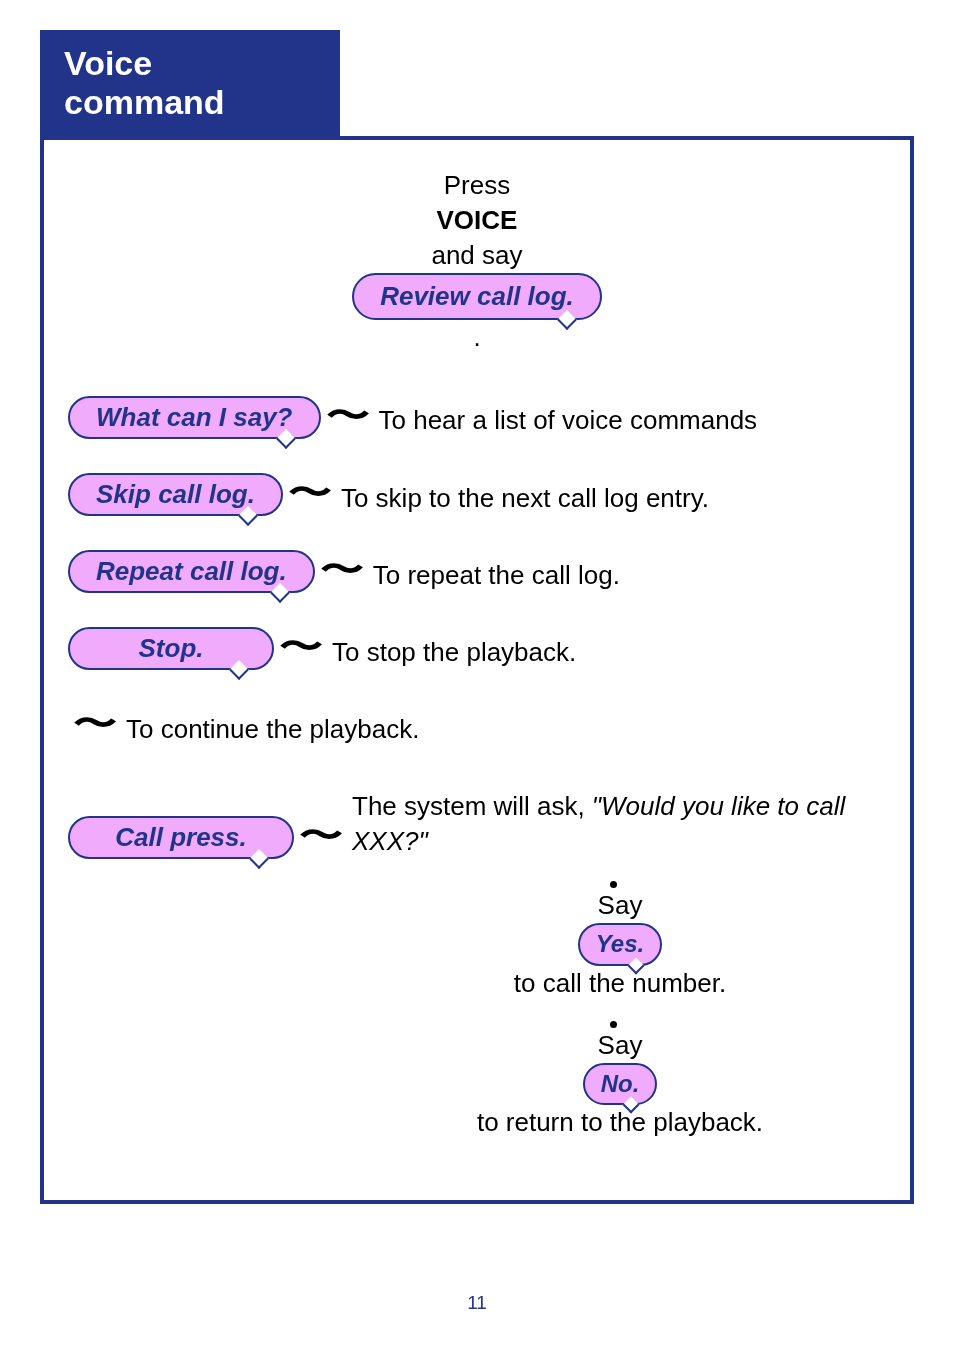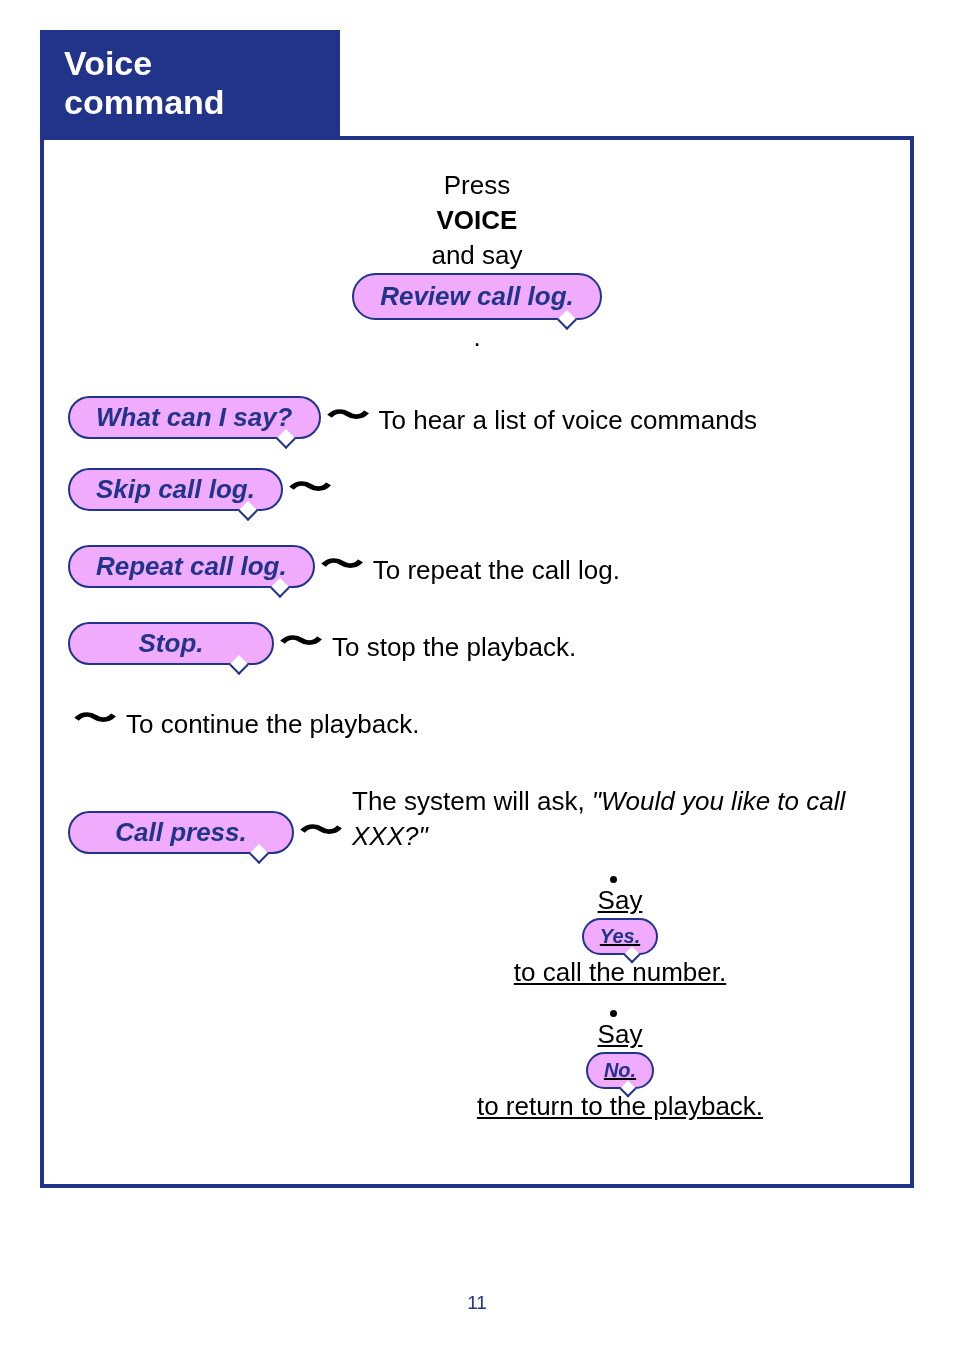--- a/index.html
+++ b/index.html
@@ -177,6 +177,7 @@
         <span>Skip call log.</span>
       </span>
       <span class="wave">〜</span>
+      <span class="desc">To skip to the next call log entry.</span>
     </div>
 
     <div class="cmd-row">

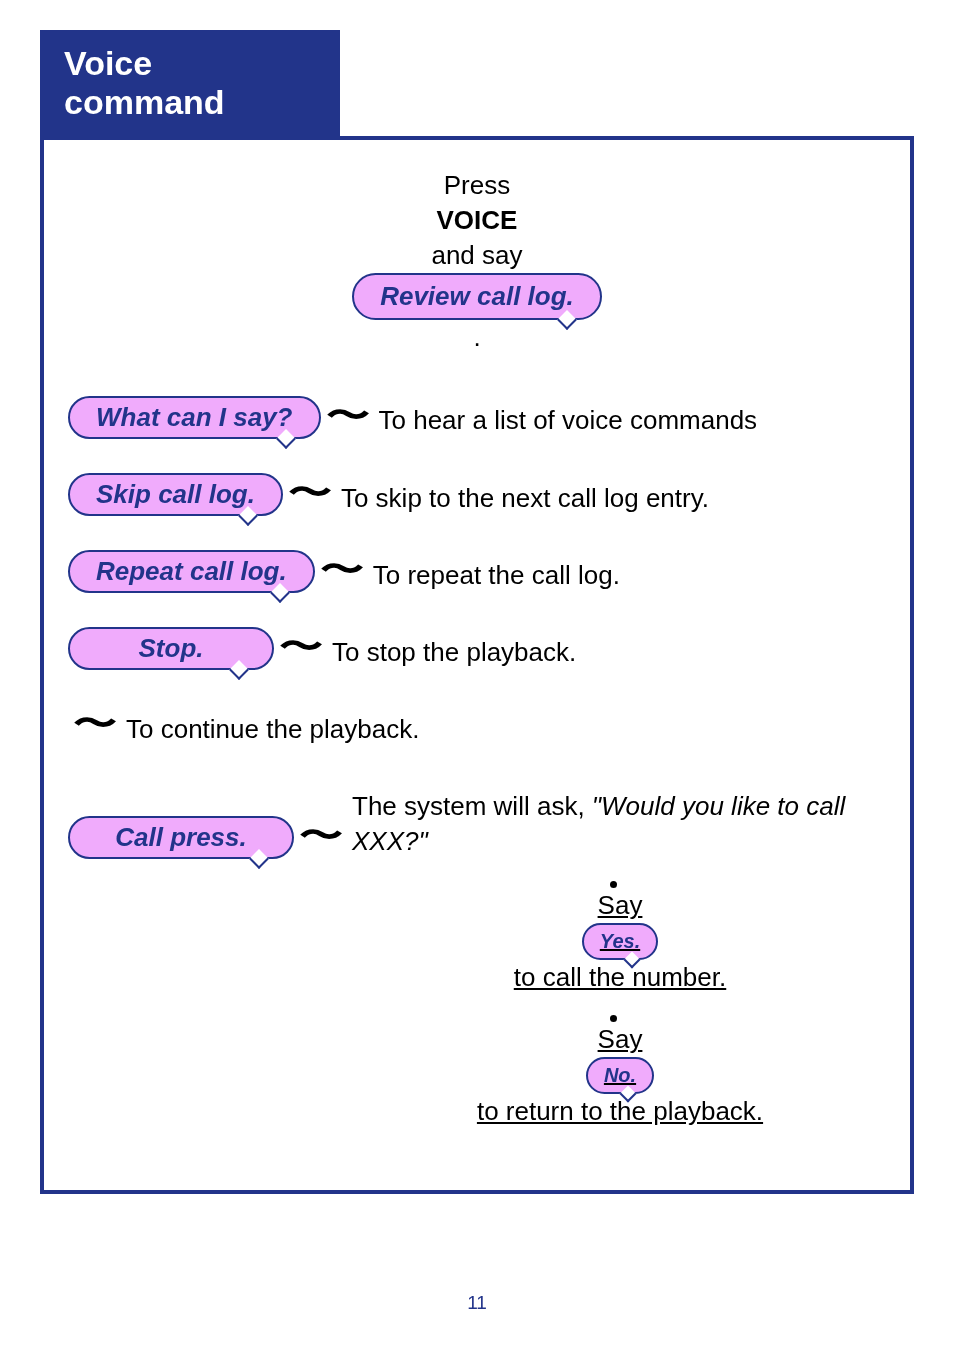--- a/index.html
+++ b/index.html
@@ -136,7 +136,6 @@
   .bold { font-weight: bold; }
   .indent-block {
     margin-left: 286px;
-    text-decoration: underline;
   }
 </style>
 </head>

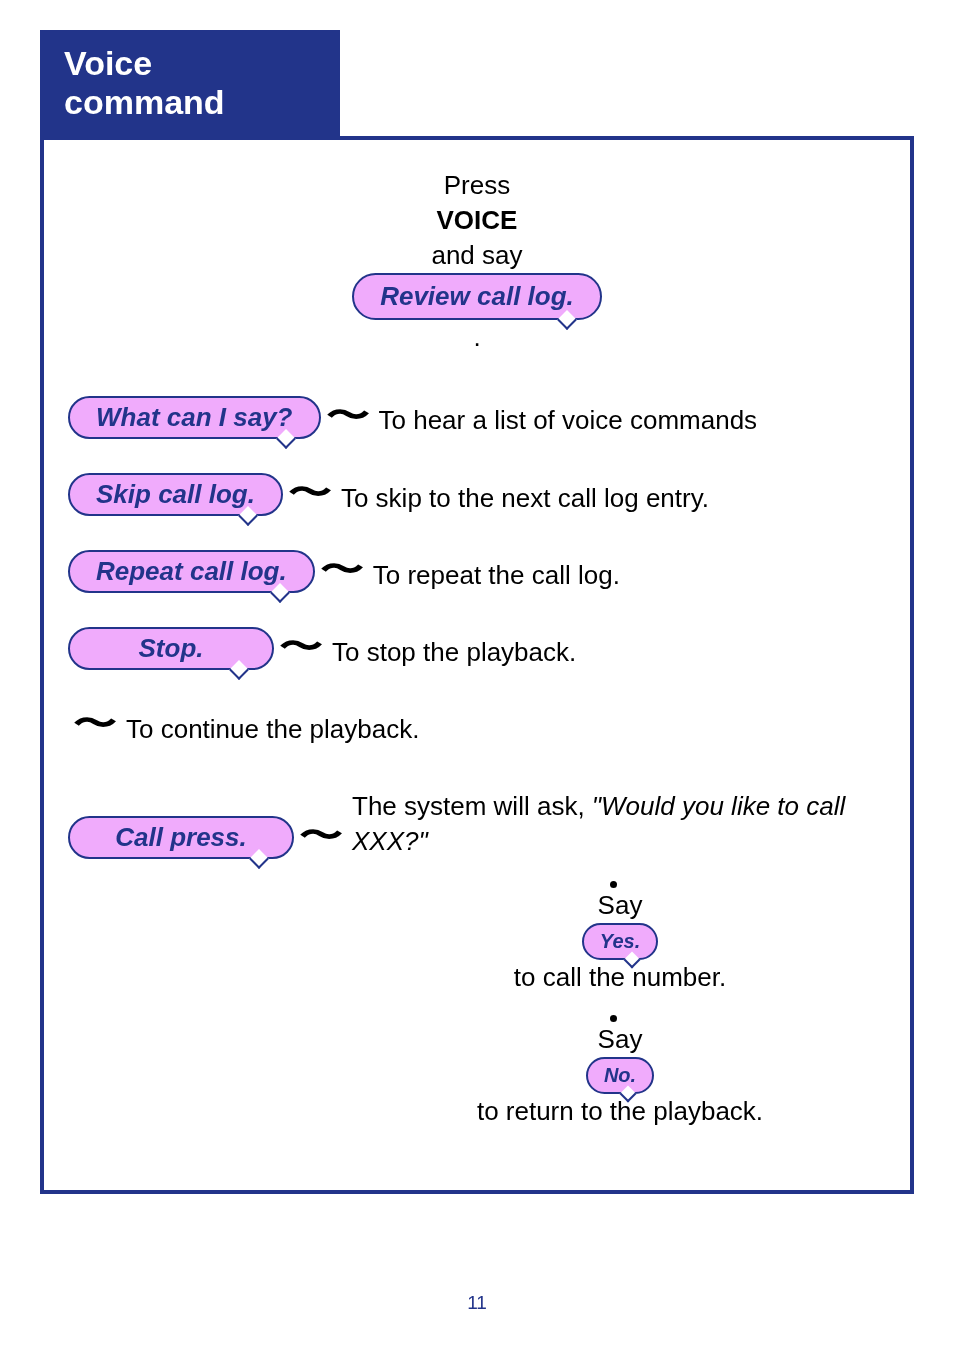--- a/index.html
+++ b/index.html
@@ -76,7 +76,7 @@
     background: #fff;
   }
   .speech.small {
-    font-size: 20px;
+    font-size: 24px;
     padding: 3px 16px;
   }
   .speech.small::after {

